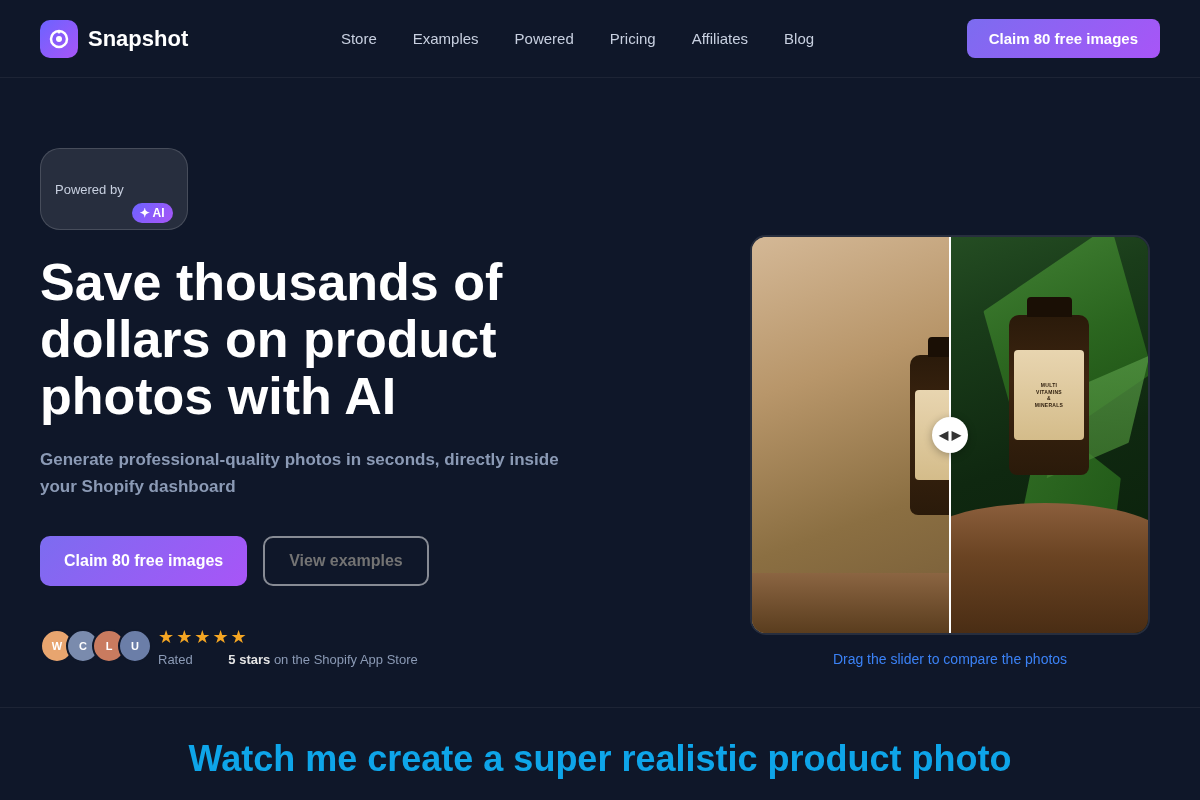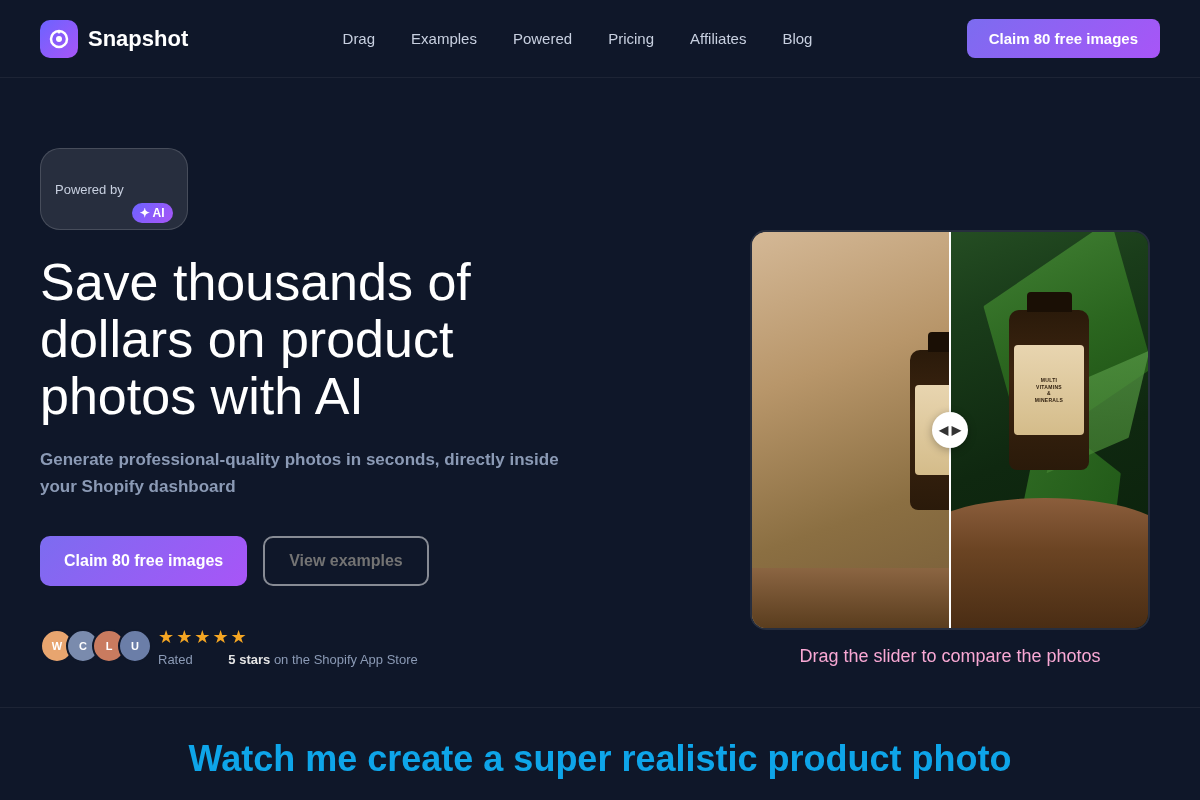--- a/index.html
+++ b/index.html
@@ -423,7 +423,7 @@
   </a>
 
   <ul class="nav-links">
-    <li><a href="#">Drag</a></li>
+    <li><a href="#">Store</a></li>
     <li><a href="#">Examples</a></li>
     <li><a href="#">Powered</a></li>
     <li><a href="#">Pricing</a></li>

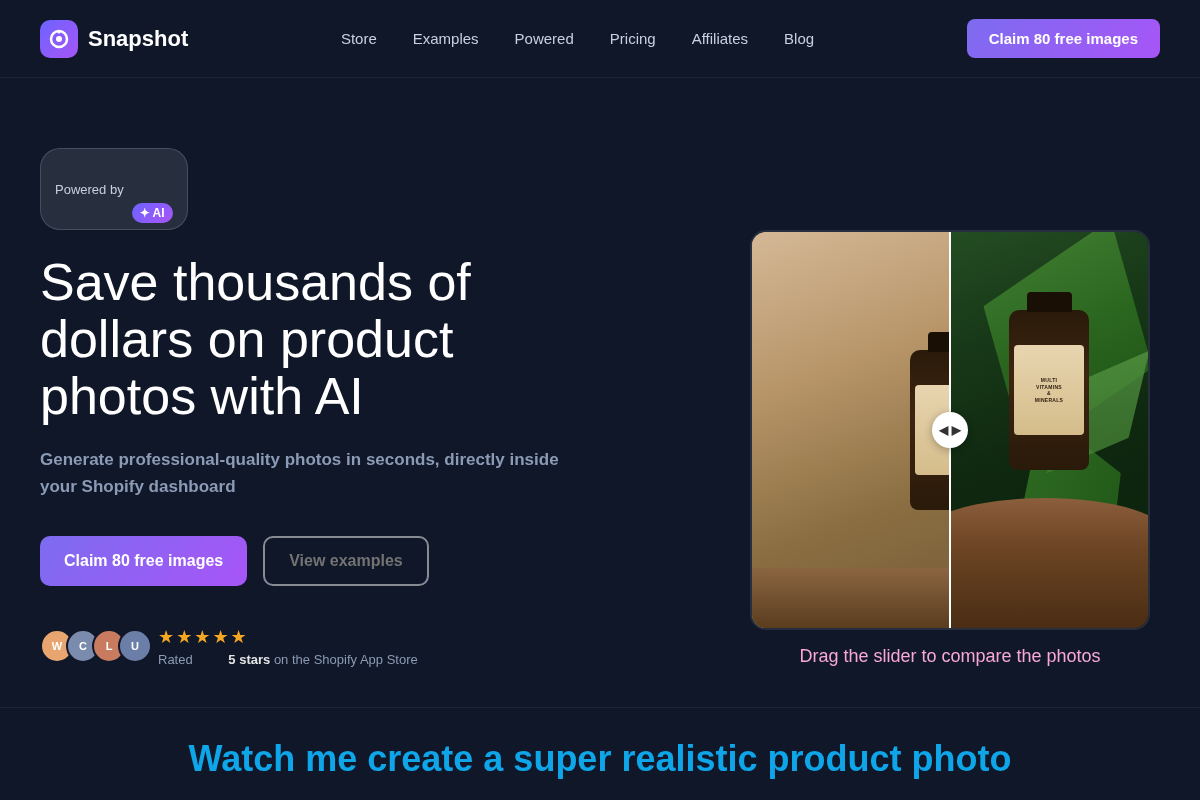--- a/index.html
+++ b/index.html
@@ -108,7 +108,7 @@
     }
     .hero-title {
       font-size: 52px;
-      font-weight: 400;
+      font-weight: 700;
       line-height: 1.1;
       color: #ffffff;
       margin-bottom: 20px;

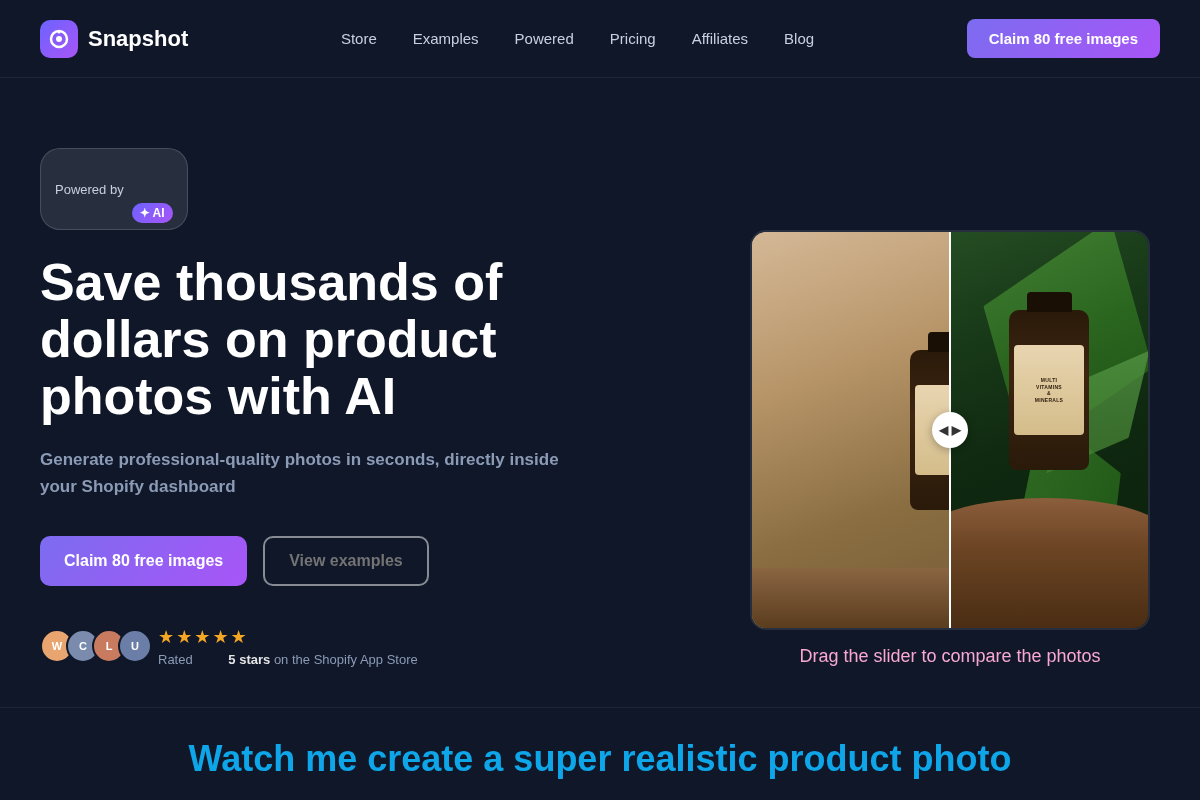--- a/index.html
+++ b/index.html
@@ -390,8 +390,8 @@
     }
 
     .comparison-caption {
-      font-size: 18px;
-      color: #f9a8d4;
+      font-size: 14px;
+      color: #3b82f6;
       text-align: center;
     }
 

